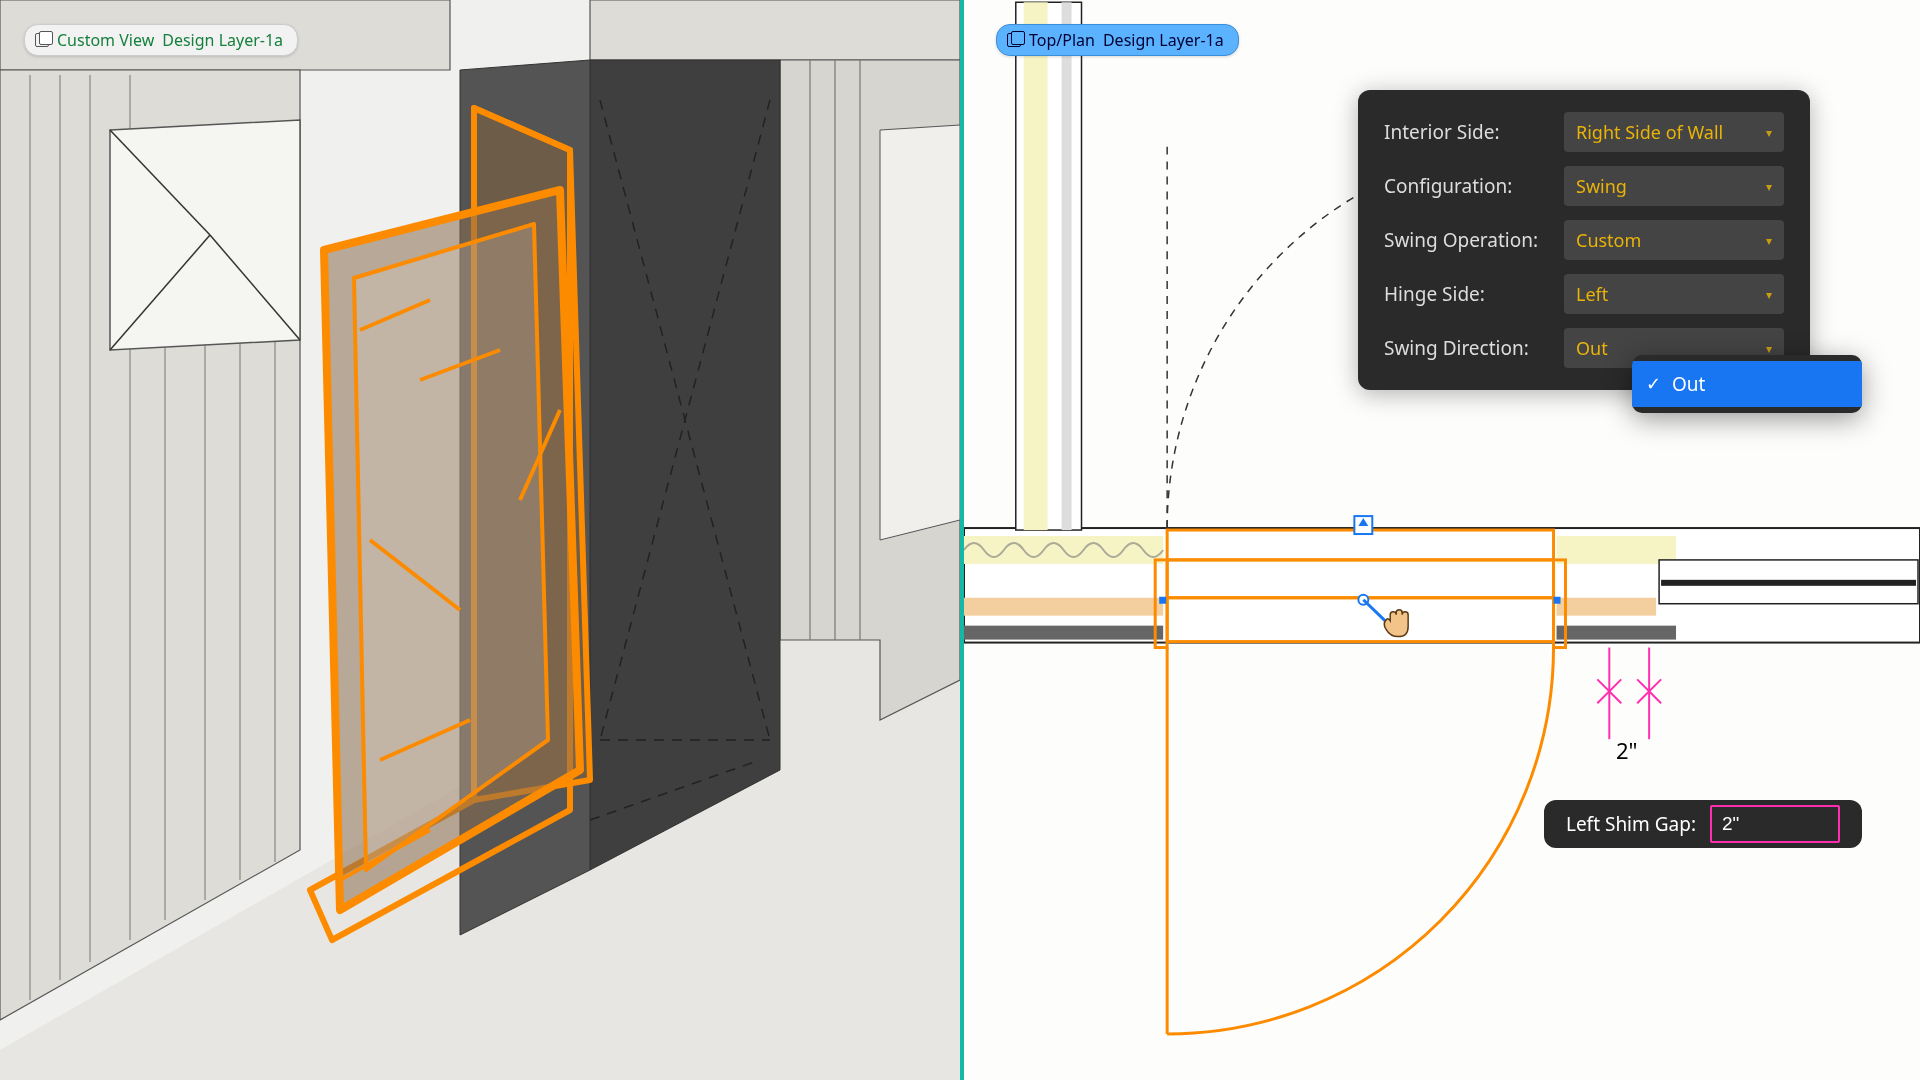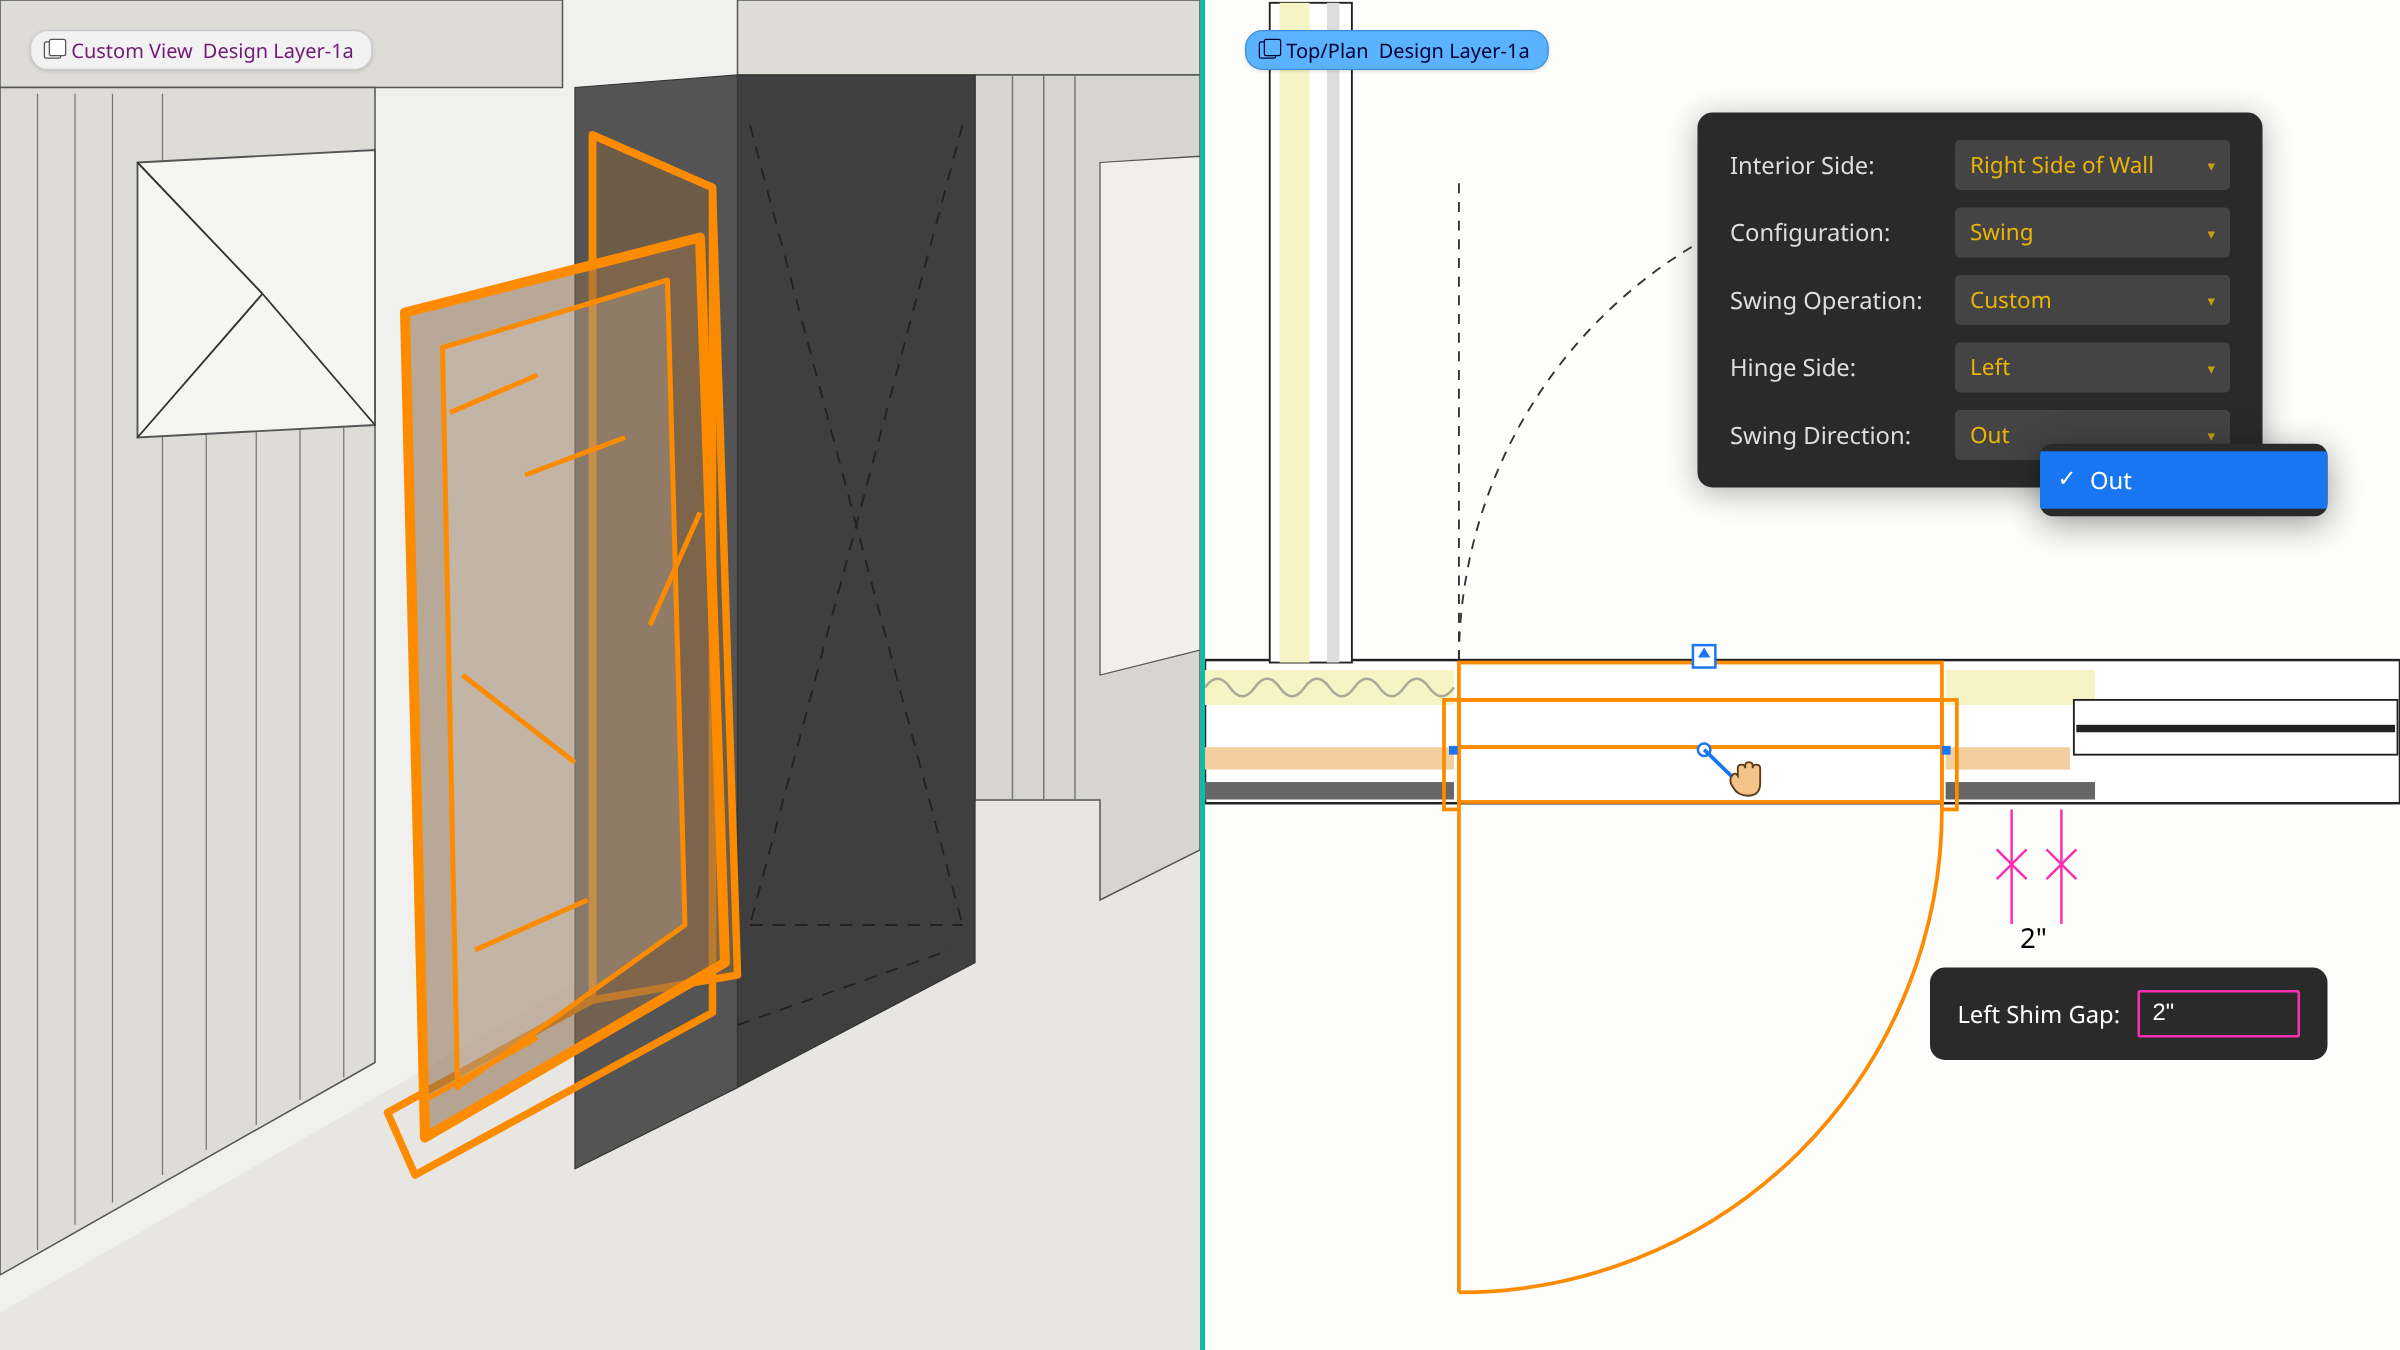--- a/index.html
+++ b/index.html
@@ -11,7 +11,7 @@
 .right-pane { width: 50%; background: #fdfdfb; position: relative; overflow: hidden; border-left: 4px solid #14b8a6; }
 
 
-.view-badge { position: absolute; top: 24px; left: 24px; background: #f2f2f2; border: 1px solid #ccc; border-radius: 14px; padding: 4px 14px 4px 10px; font-size: 16px; color: #701a75; display: flex; align-items: center; gap: 8px; z-index: 50; box-shadow: 0 1px 3px rgba(0,0,0,.15); }
+.view-badge { position: absolute; top: 24px; left: 24px; background: #f2f2f2; border: 1px solid #ccc; border-radius: 14px; padding: 4px 14px 4px 10px; font-size: 16px; color: #15803d; display: flex; align-items: center; gap: 8px; z-index: 50; box-shadow: 0 1px 3px rgba(0,0,0,.15); }
 .view-badge .cube { width: 14px; height: 14px; border: 1.5px solid #555; border-radius: 2px; display: inline-block; position: relative; }
 .view-badge .cube::after { content: ""; position: absolute; top: -3px; left: 3px; width: 12px; height: 12px; border: 1.5px solid #555; border-radius: 2px; background: #fff; }
 .view-badge.active { background: #5bb3ff; border-color: #3a8fd8; color: #003; }

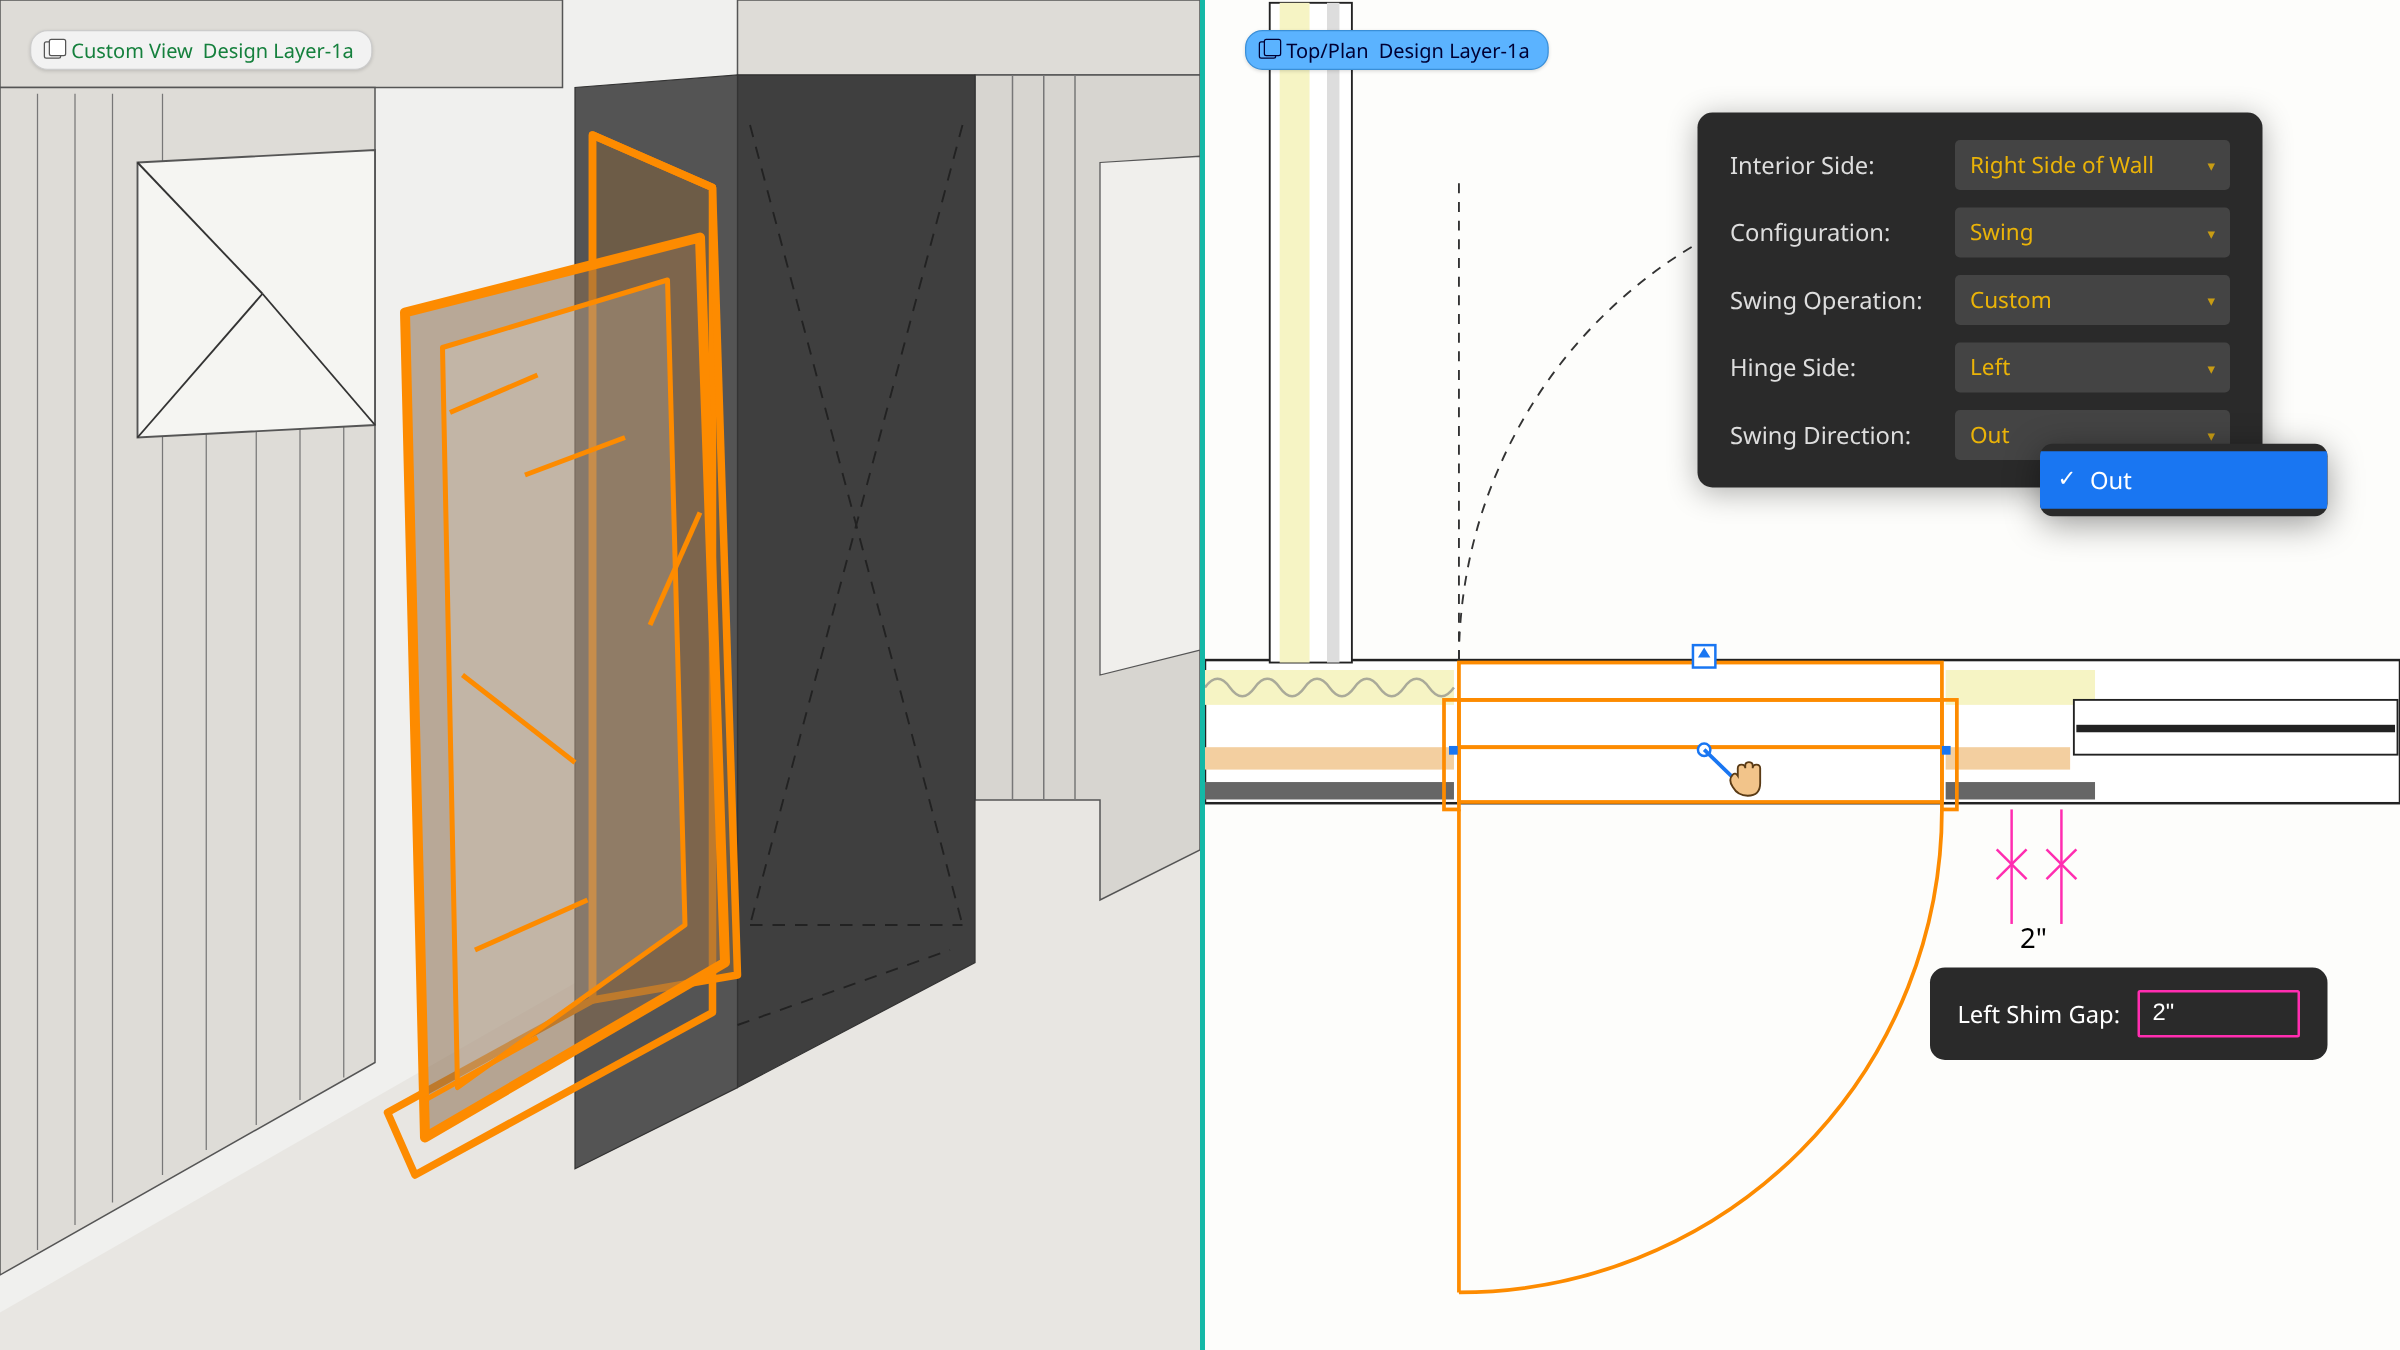--- a/index.html
+++ b/index.html
@@ -33,7 +33,7 @@
 .dropdown-item .check { position: absolute; left: 14px; top: 10px; font-size: 18px; }
 
 
-.shim-panel { position: absolute; bottom: 232px; right: 58px; background: #2a2a2a; border-radius: 12px; padding: 18px 22px; display: flex; align-items: center; gap: 14px; z-index: 40; }
+.shim-panel { position: absolute; bottom: 232px; right: 58px; background: #2a2a2a; border-radius: 12px; padding: 5px 22px; display: flex; align-items: center; gap: 14px; z-index: 40; }
 .shim-label { color: #fff; font-size: 19px; }
 .shim-input { width: 130px; border: 2px solid #ff2db0; background: #2a2a2a; color: #fff; font-size: 19px; padding: 6px 10px; border-radius: 2px; }
 

